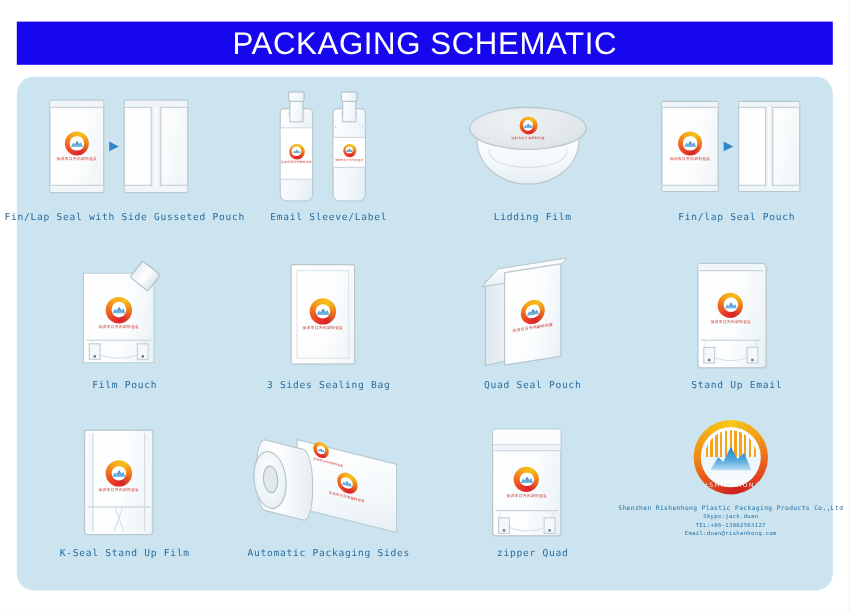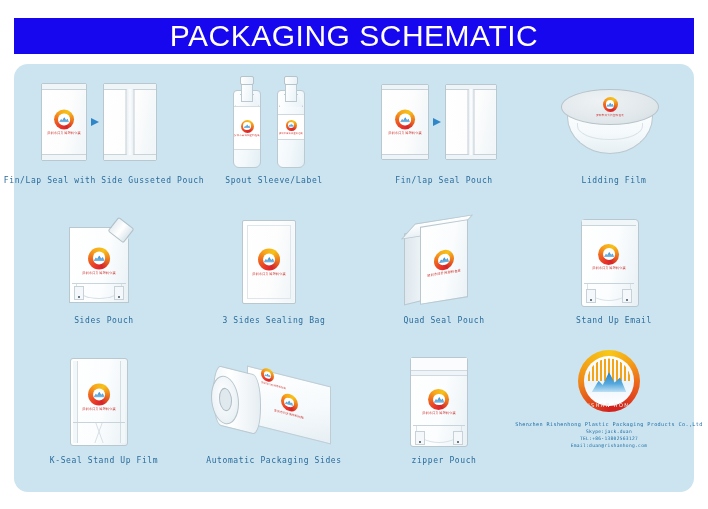--- a/index.html
+++ b/index.html
@@ -14,7 +14,7 @@
   }
   .header-title{
     color:#ffffff;font-family:"Liberation Sans","DejaVu Sans",sans-serif;
-    font-size:30px;letter-spacing:.5px;font-weight:400;
+    font-size:26px;letter-spacing:.5px;font-weight:400;
   }
   .panel{
     position:absolute;left:14px;top:64px;width:680px;height:428px;

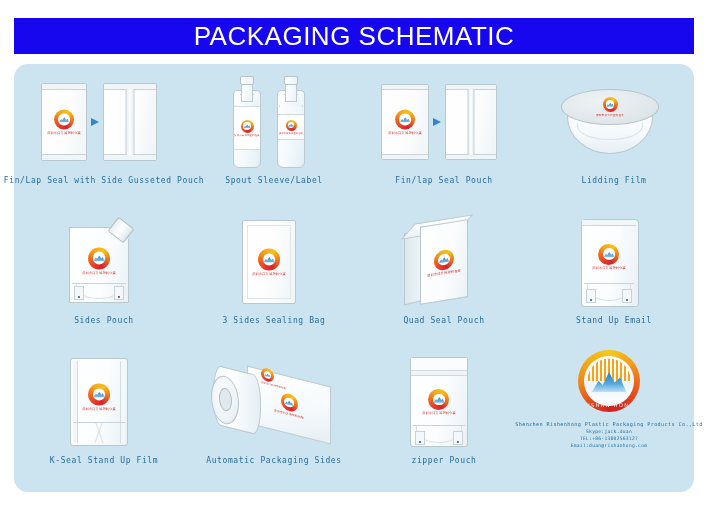--- a/index.html
+++ b/index.html
@@ -330,7 +330,7 @@
           </div>
         </div>
       </div>
-      <div class="caption">Spout Sleeve/Label</div>
+      <div class="caption">Email Sleeve/Label</div>
     </div>
 
     <div class="cell">

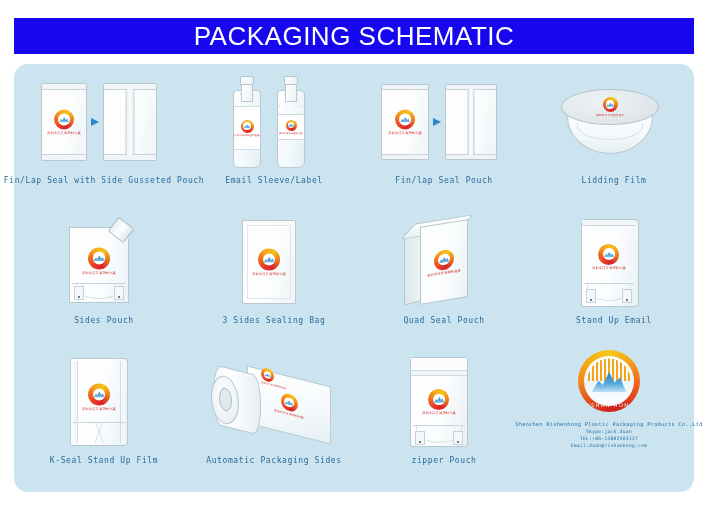--- a/index.html
+++ b/index.html
@@ -334,6 +334,24 @@
     </div>
 
     <div class="cell">
+      <div class="art">
+        <div class="bowl">
+          <div class="body"></div>
+          <div class="inner-line"></div>
+          <div class="lid">
+            <div class="logo">
+              <div class="logo-ring" style="width:15px;height:15px;">
+                <div class="logo-mtn"></div>
+              </div>
+              <div class="logo-text" style="font-size:2.6px;">深圳市日升鸿塑料包装</div>
+            </div>
+          </div>
+        </div>
+      </div>
+      <div class="caption">Lidding Film</div>
+    </div>
+
+    <div class="cell">
       <div class="art r1c1">
         <div class="pouch finlap-front">
           <div class="tb"></div>
@@ -357,24 +375,6 @@
         </div>
       </div>
       <div class="caption">Fin/lap Seal Pouch</div>
-    </div>
-
-    <div class="cell">
-      <div class="art">
-        <div class="bowl">
-          <div class="body"></div>
-          <div class="inner-line"></div>
-          <div class="lid">
-            <div class="logo">
-              <div class="logo-ring" style="width:15px;height:15px;">
-                <div class="logo-mtn"></div>
-              </div>
-              <div class="logo-text" style="font-size:2.6px;">深圳市日升鸿塑料包装</div>
-            </div>
-          </div>
-        </div>
-      </div>
-      <div class="caption">Lidding Film</div>
     </div>
 
     <div class="cell">

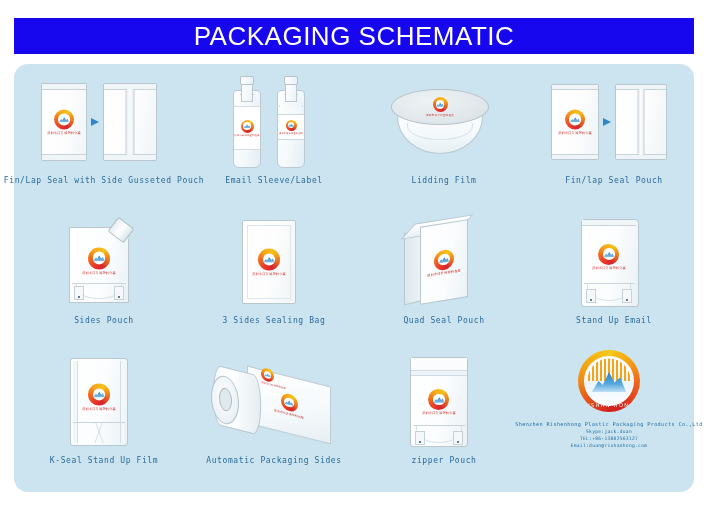--- a/index.html
+++ b/index.html
@@ -396,7 +396,7 @@
           <div class="spout"></div>
         </div>
       </div>
-      <div class="caption">Sides Pouch</div>
+      <div class="caption">Film Pouch</div>
     </div>
 
     <div class="cell">

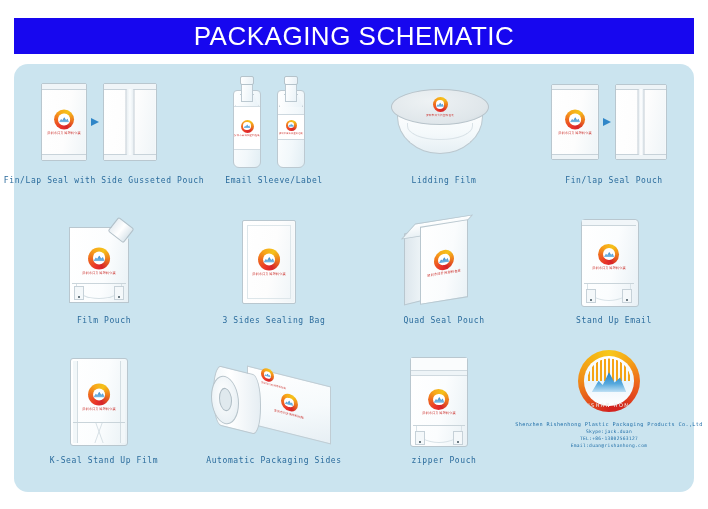--- a/index.html
+++ b/index.html
@@ -519,7 +519,7 @@
           <div class="notch" style="right:5px;"></div>
         </div>
       </div>
-      <div class="caption">zipper Pouch</div>
+      <div class="caption">zipper Quad</div>
     </div>
 
     <div class="cell company">

